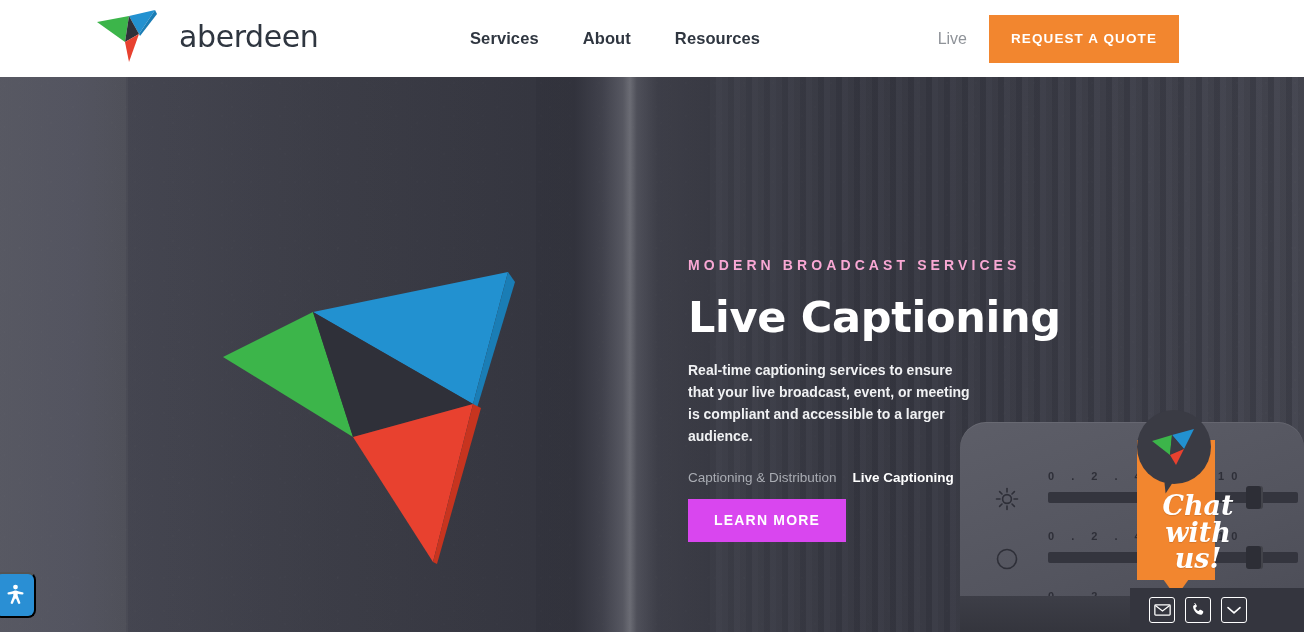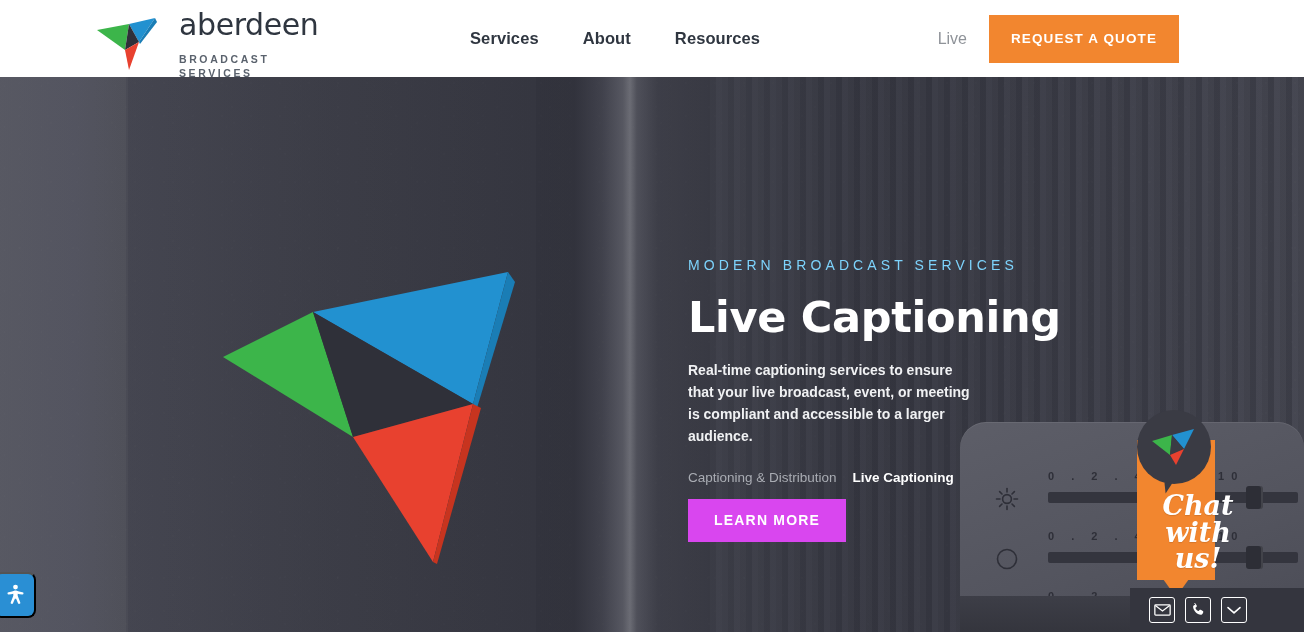--- a/index.html
+++ b/index.html
@@ -229,10 +229,6 @@
         </span>
         <span class="brand-word">
           <span class="brand-name">aberdeen</span>
-          <span class="brand-sub">
-            <span>BROADCAST</span><br>
-            <span>SERVICES</span>
-          </span>
         </span>
       </a>
 

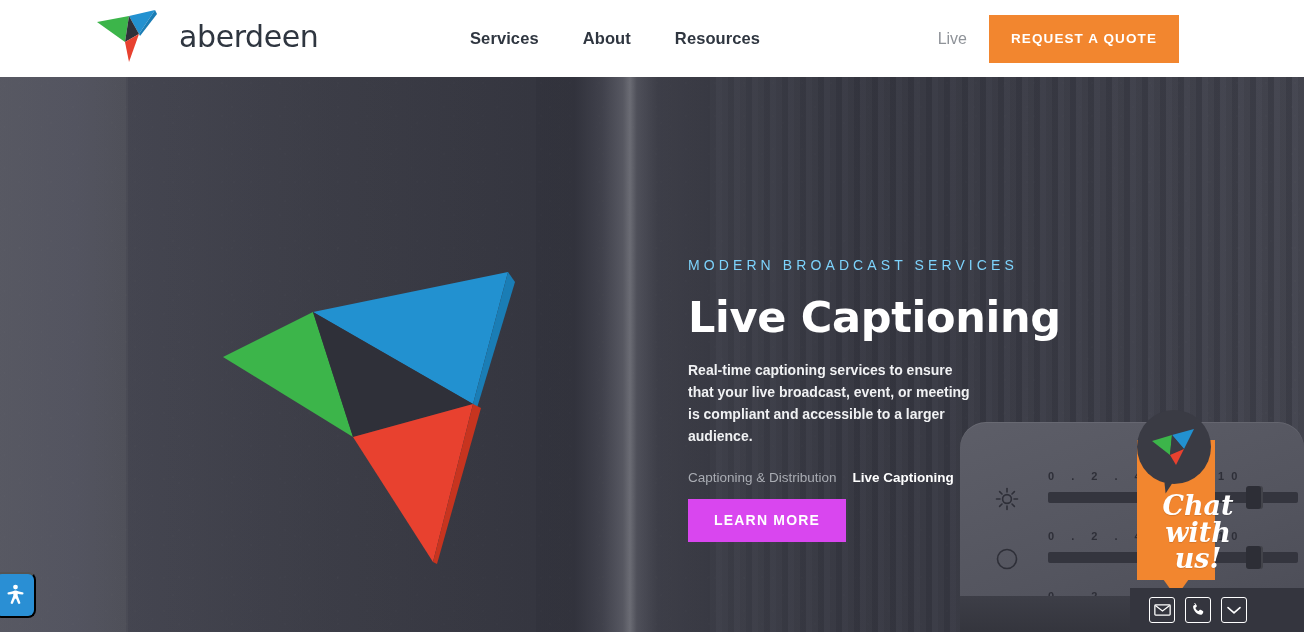--- a/index.html
+++ b/index.html
@@ -137,7 +137,7 @@
   
   .hero-content { position:absolute; left:688px; top:180px; width:500px; z-index:12; }
   .eyebrow {
-    font-size:14px; letter-spacing:4.1px; color:#7dd3fc; font-weight:400;
+    font-size:14px; letter-spacing:4.1px; color:#f9a8d4; font-weight:700;
     margin-bottom:22px; font-family:"Liberation Sans", sans-serif;
   }
   .hero-title {

